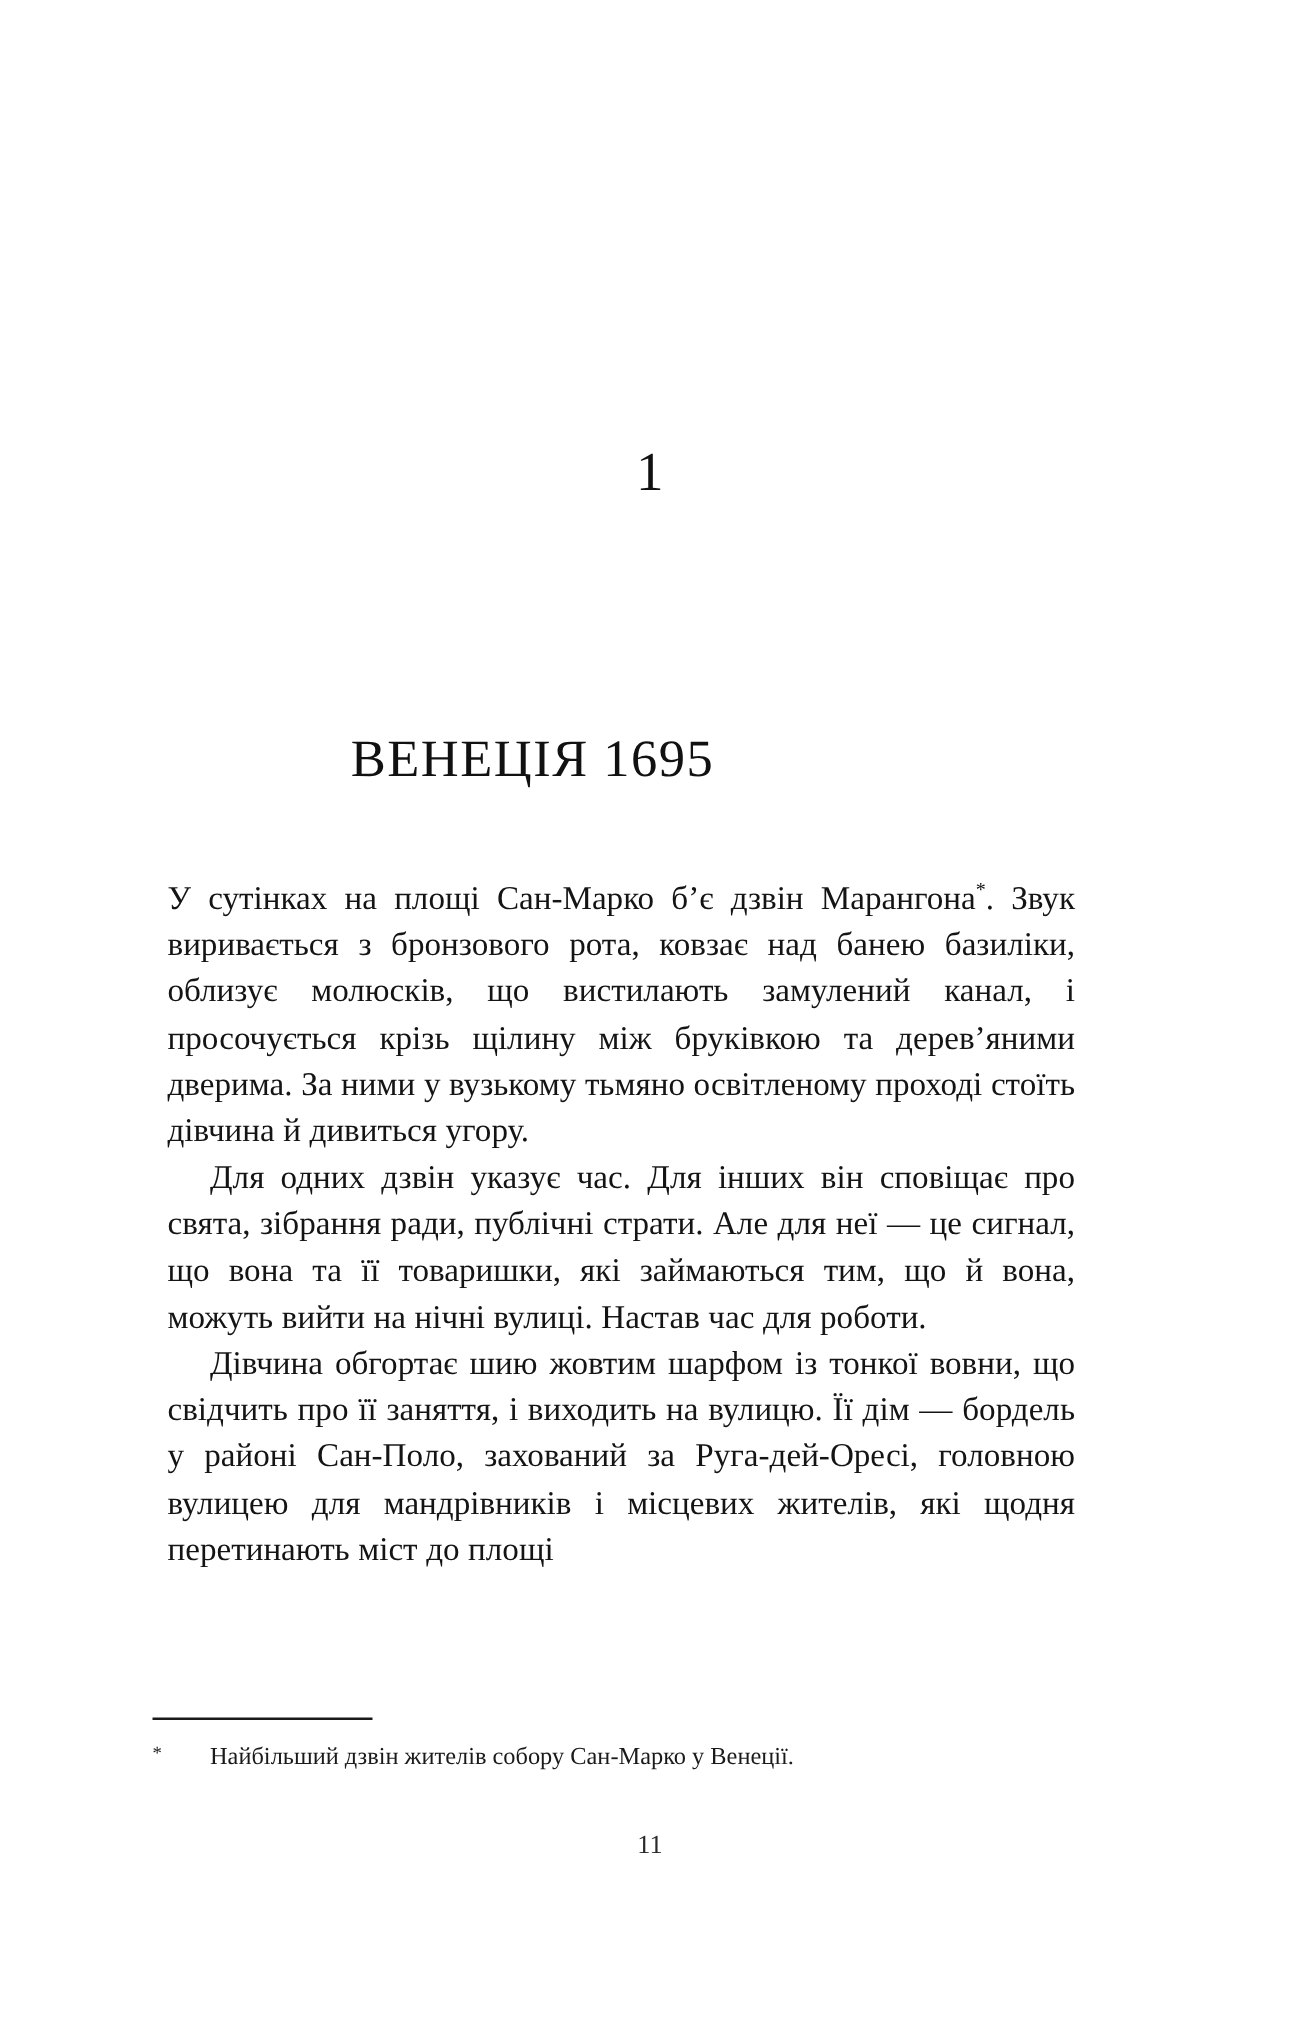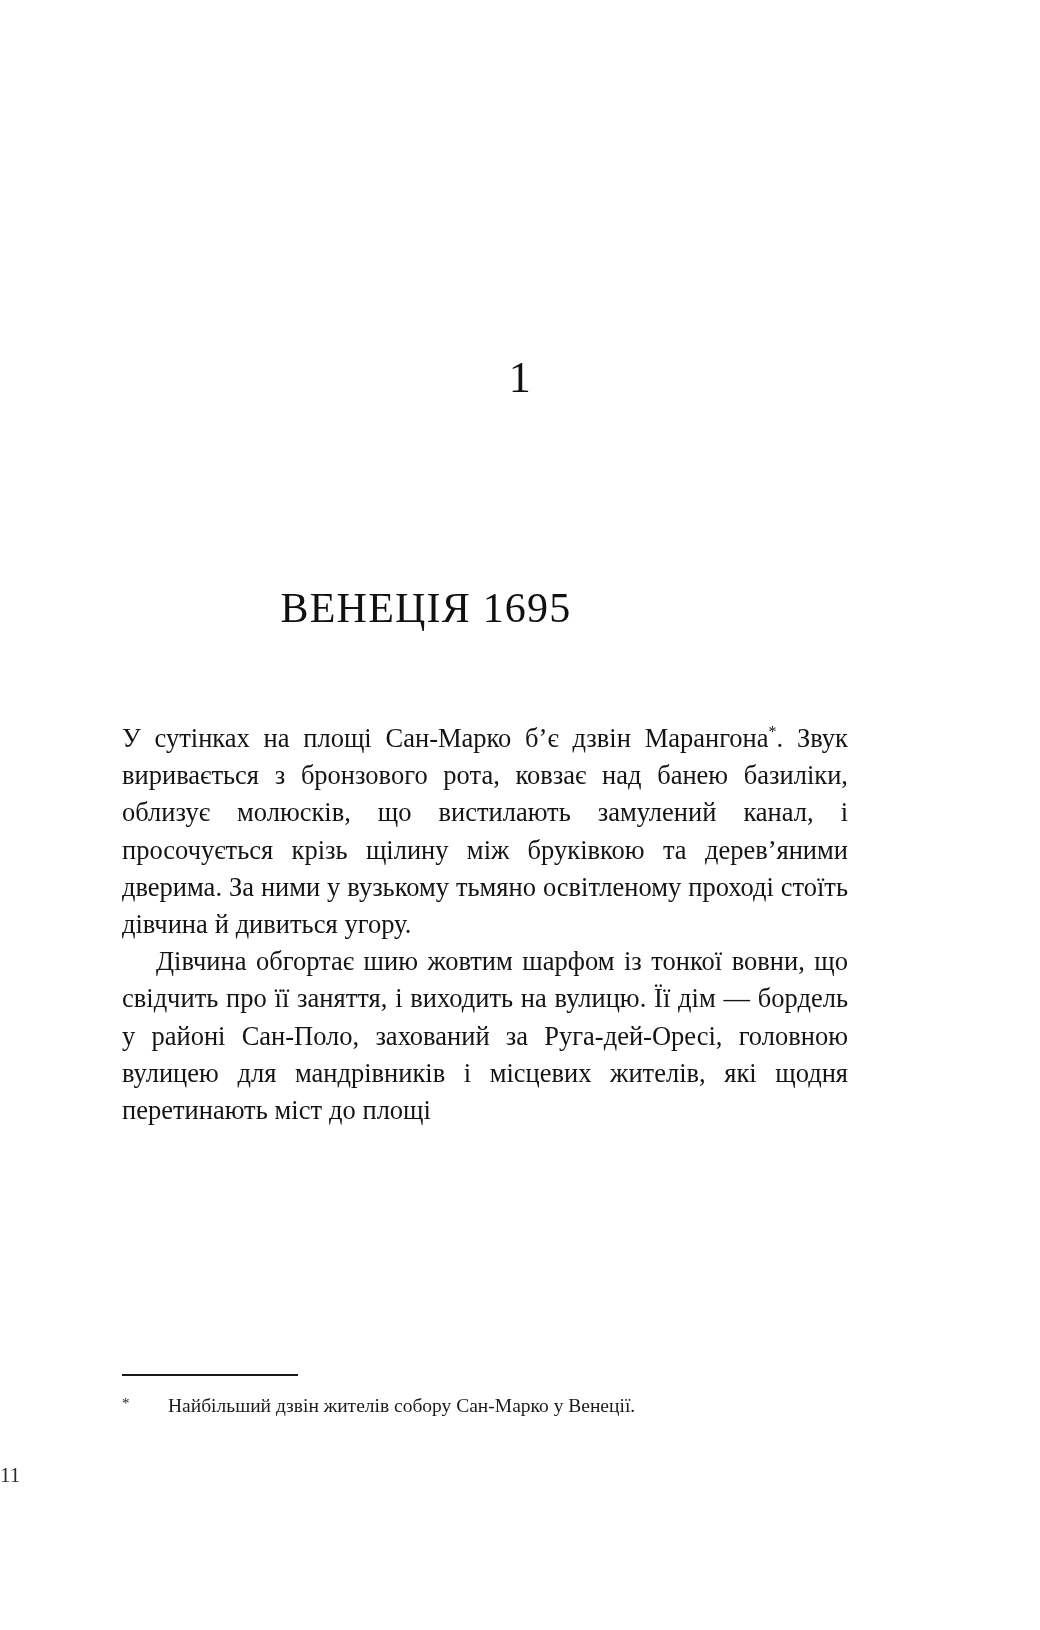--- a/index.html
+++ b/index.html
@@ -57,9 +57,8 @@
   .body-block {
     position: absolute;
     top: 700px;
-    left: 122px;
+    left: 134px;
     width: 726px;
-    margin-top: 20px;
   }
 
   .para {

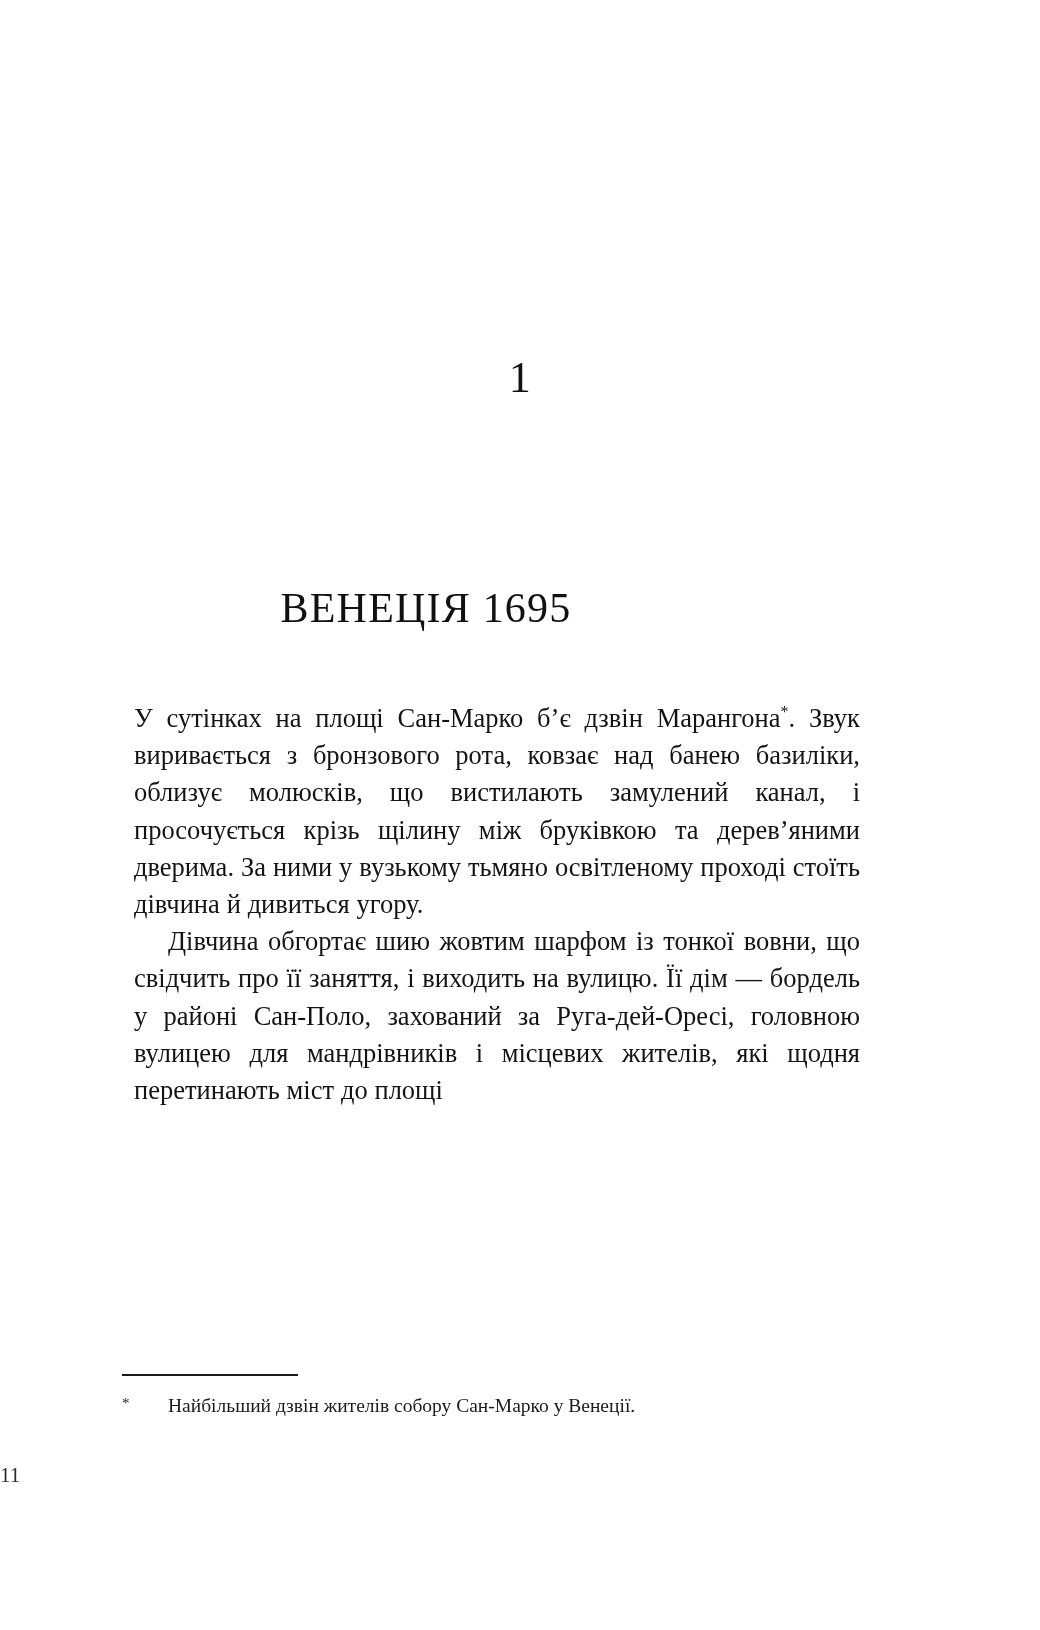--- a/index.html
+++ b/index.html
@@ -139,6 +139,7 @@
 
     <p class="para"><span>У сутінках на площі Сан-Марко б’є дзвін Марангона</span><span class="fn-marker">*</span><span>. Звук виривається з бронзового рота, ковзає над банею базиліки, облизує молюсків, що вистилають замулений канал, і просочується крізь щілину між бруківкою та дерев’яними дверима. За ними у вузькому тьмяно освітленому проході стоїть дівчина й дивиться угору.</span></p>
 
+    <p class="para indent">Для одних дзвін указує час. Для інших він сповіщає про свята, зібрання ради, публічні страти. Але для неї — це сигнал, що вона та її товаришки, які займаються тим, що й вона, можуть вийти на нічні вулиці. Настав час для роботи.</p>
 
     <p class="para indent">Дівчина обгортає шию жовтим шарфом із тонкої вовни, що свідчить про її заняття, і виходить на вулицю. Її дім — бордель у районі Сан-Поло, захований за Руга-дей-Оресі, головною вулицею для мандрівників і місцевих жителів, які щодня перетинають міст до площі</p>
 

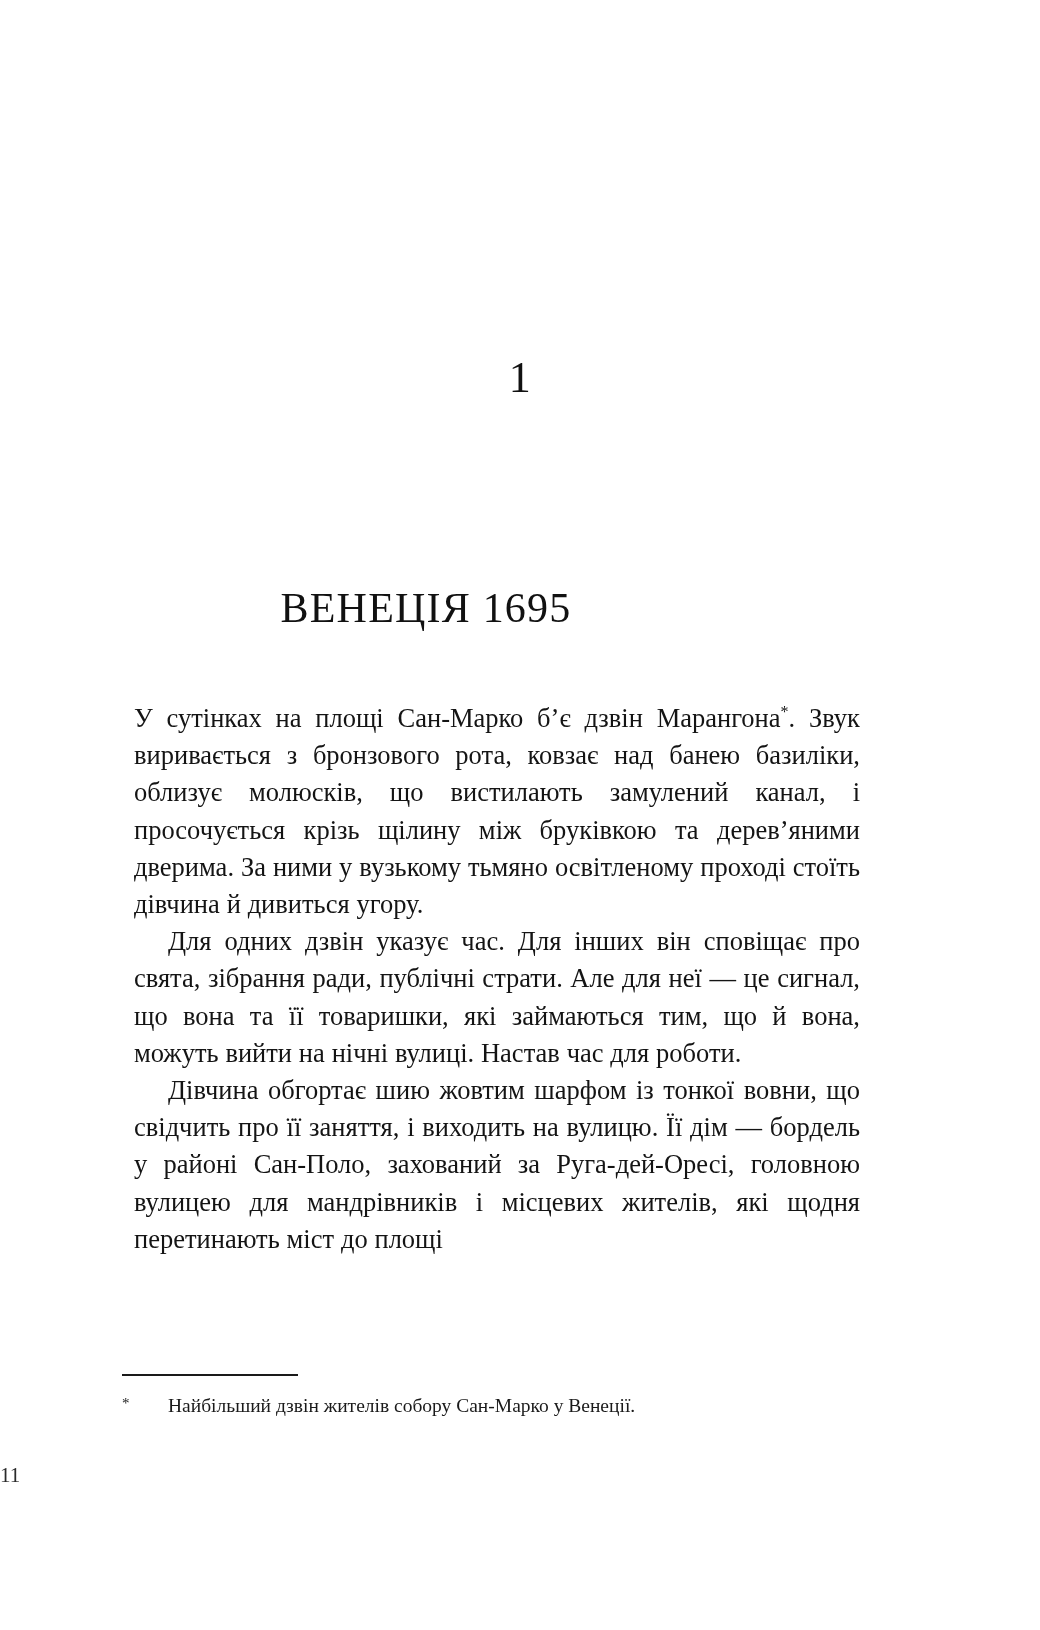--- a/index.html
+++ b/index.html
@@ -120,7 +120,7 @@
     top: 1462px;
     left: 0;
     width: 1040px;
-    text-align: left;
+    text-align: center;
     font-size: 21px;
     line-height: 26px;
     color: #2a2a2a;

